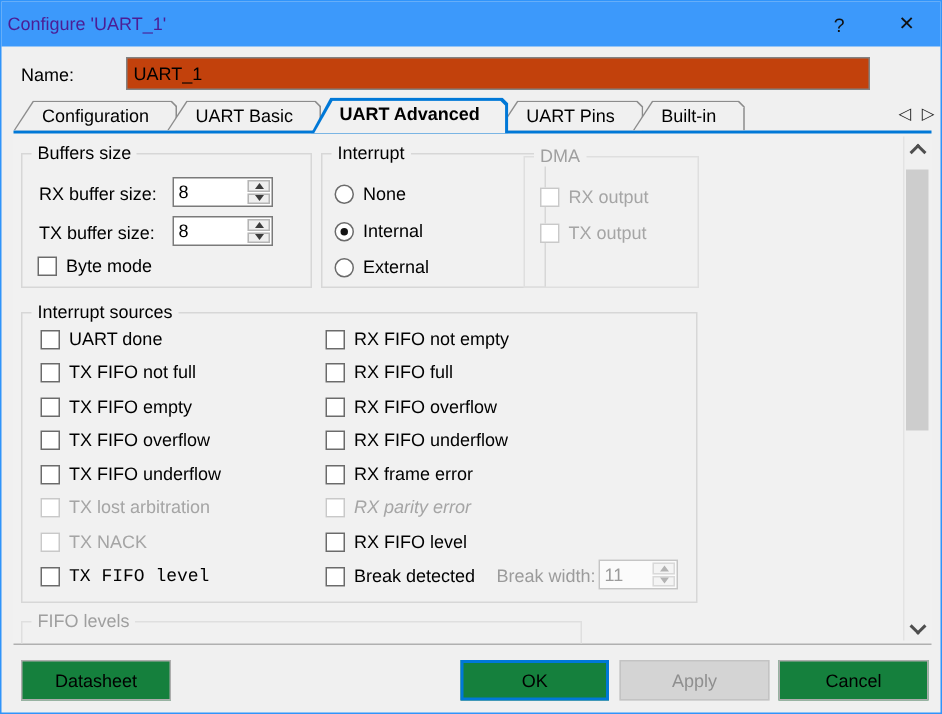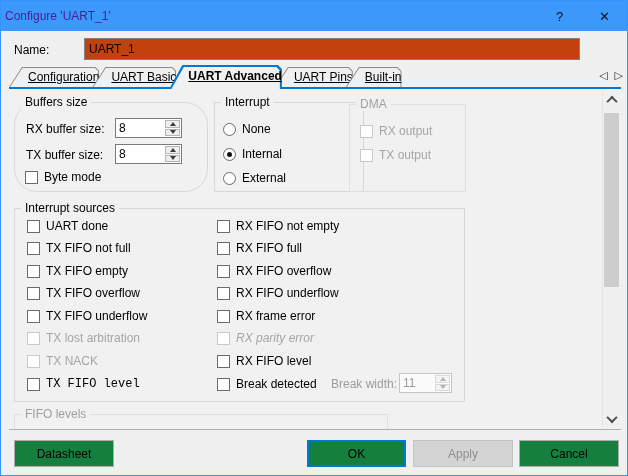--- a/index.html
+++ b/index.html
@@ -25,7 +25,7 @@
            clip-path:polygon(0 100%,13px 0,calc(100% - 4px) 0,100% 4px,100% 100%);}
   .tab .fg{position:absolute;left:1px;right:1px;top:1px;bottom:0;background:#f0f0f0;
            clip-path:polygon(0 100%,12.5px 0,calc(100% - 3.5px) 0,100% 3.5px,100% 100%);}
-  .tab .lbl{position:relative;display:block;padding:3px 0 0 19px;white-space:nowrap;text-decoration:underline;}
+  .tab .lbl{position:relative;display:block;padding:3px 19px 0 19px;white-space:nowrap;}
   .tab.selected{height:24px;margin-bottom:0;z-index:6;}
   .tab.selected .bg{background:#0078d7;}
   .tab.selected .fg{left:2px;right:2px;top:2px;background:#f1f1f1;}

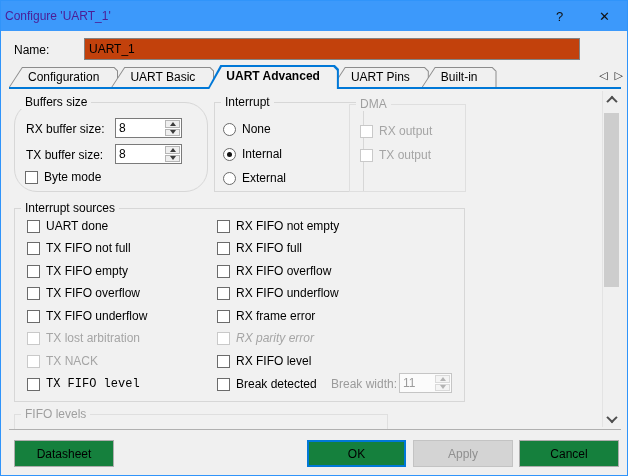--- a/index.html
+++ b/index.html
@@ -134,7 +134,7 @@
 
   <div class="pane">
 
-    <div class="group" style="left:5px;top:13px;width:192px;height:88px;border-radius:23px;">
+    <div class="group" style="left:5px;top:13px;width:192px;height:88px;">
       <span class="gtitle">Buffers size</span>
       <span class="lab" style="left:11px;top:19px;">RX buffer size:</span>
       <div class="spin" style="left:100px;top:15px;width:67px;">

